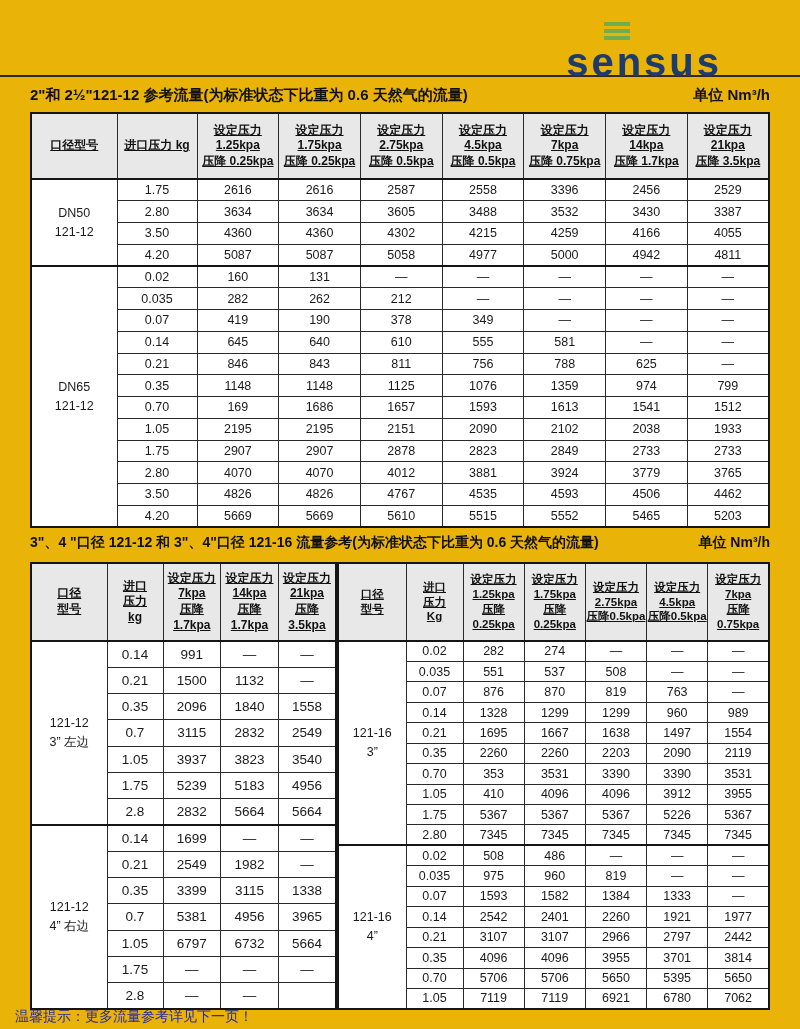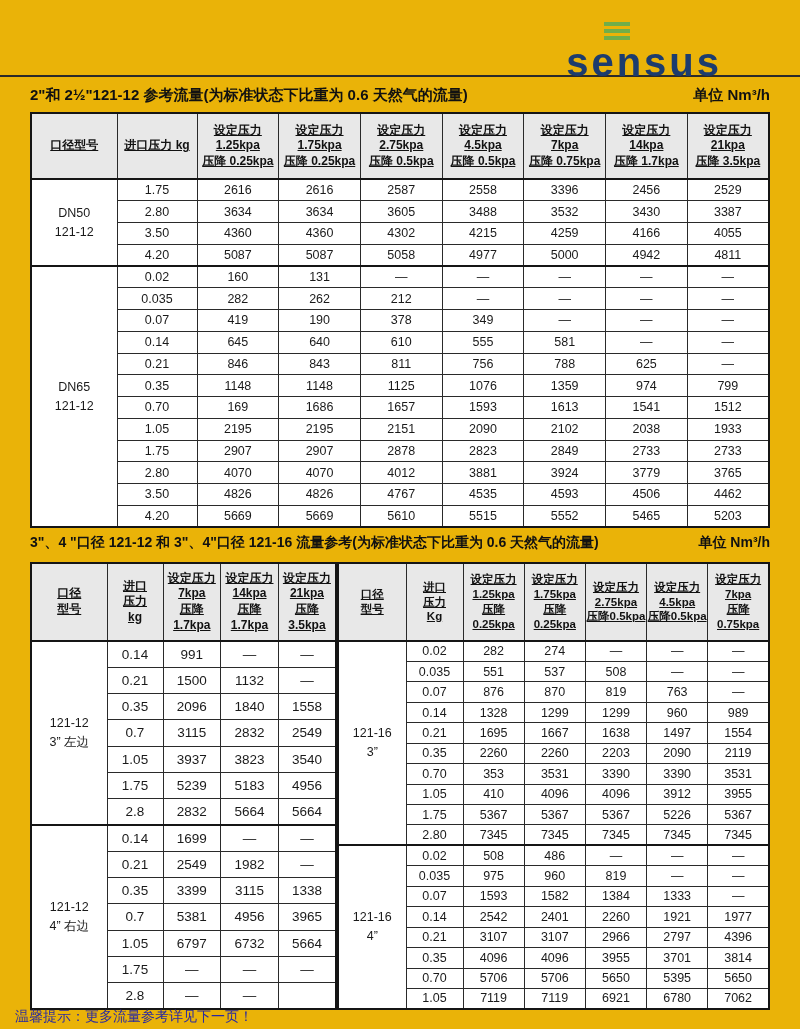--- a/index.html
+++ b/index.html
@@ -550,7 +550,7 @@
             <td class="val">3107</td>
             <td class="val">2966</td>
             <td class="val">2797</td>
-            <td class="val">4396</td>
+            <td class="val">2442</td>
           </tr>
           <tr>
             <td class="inlet">0.35</td>

